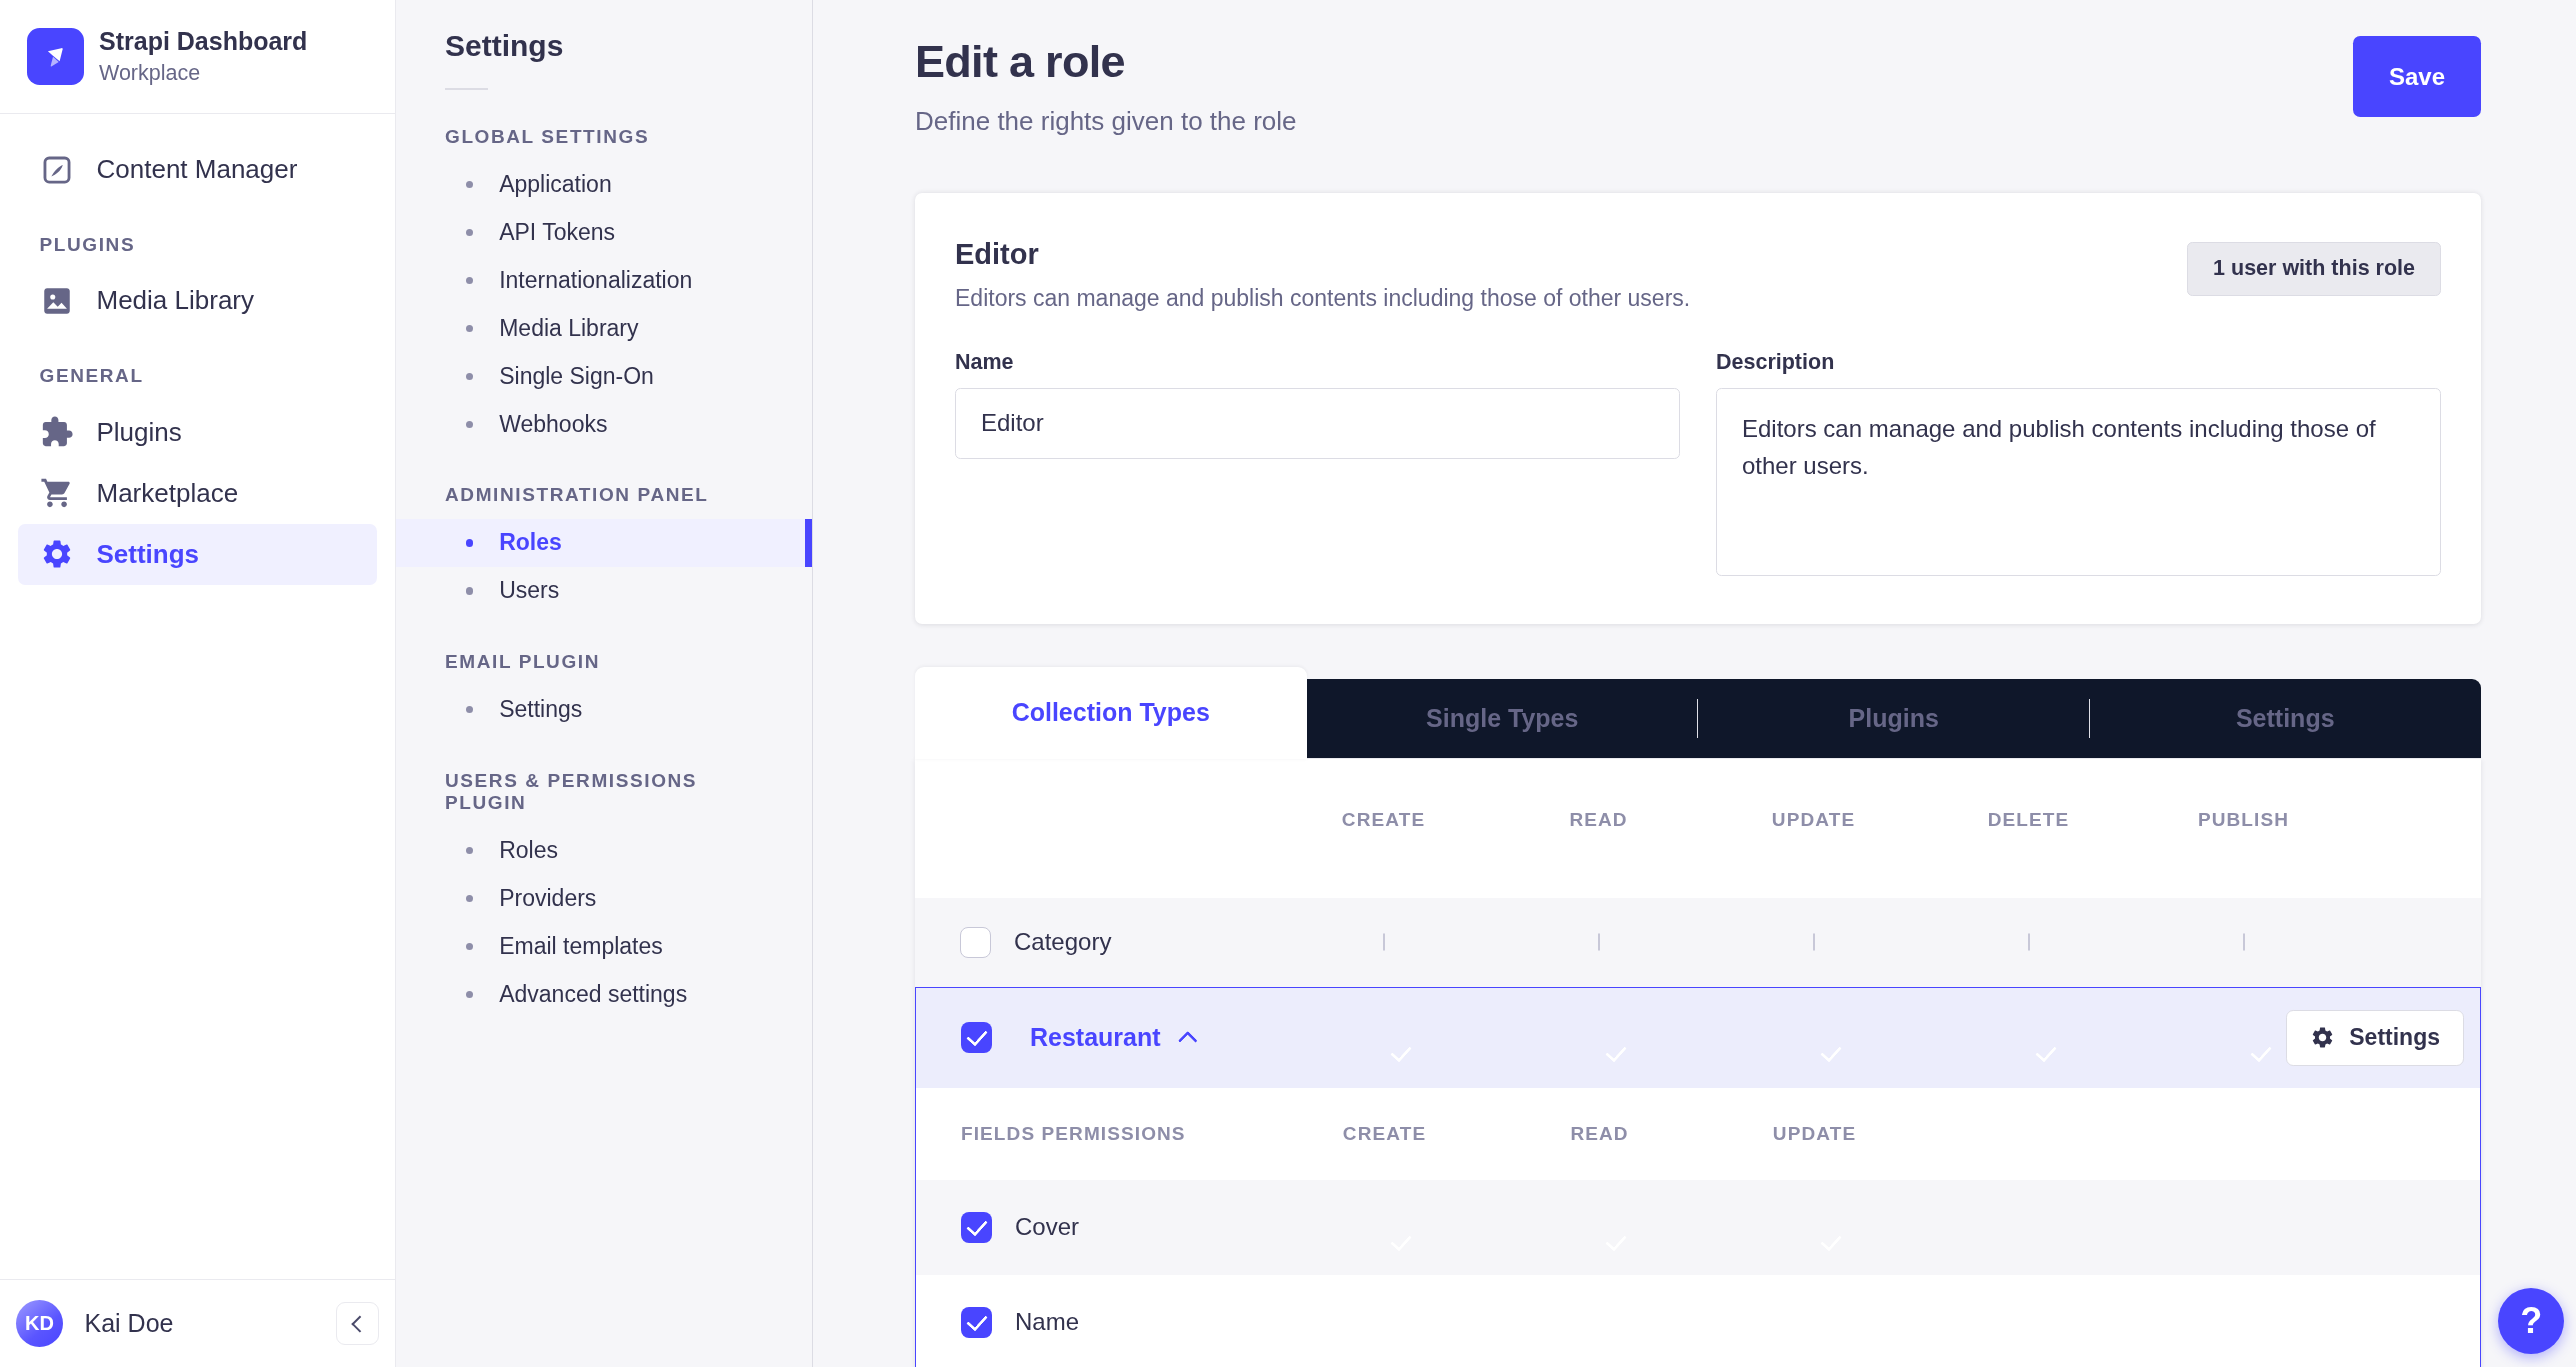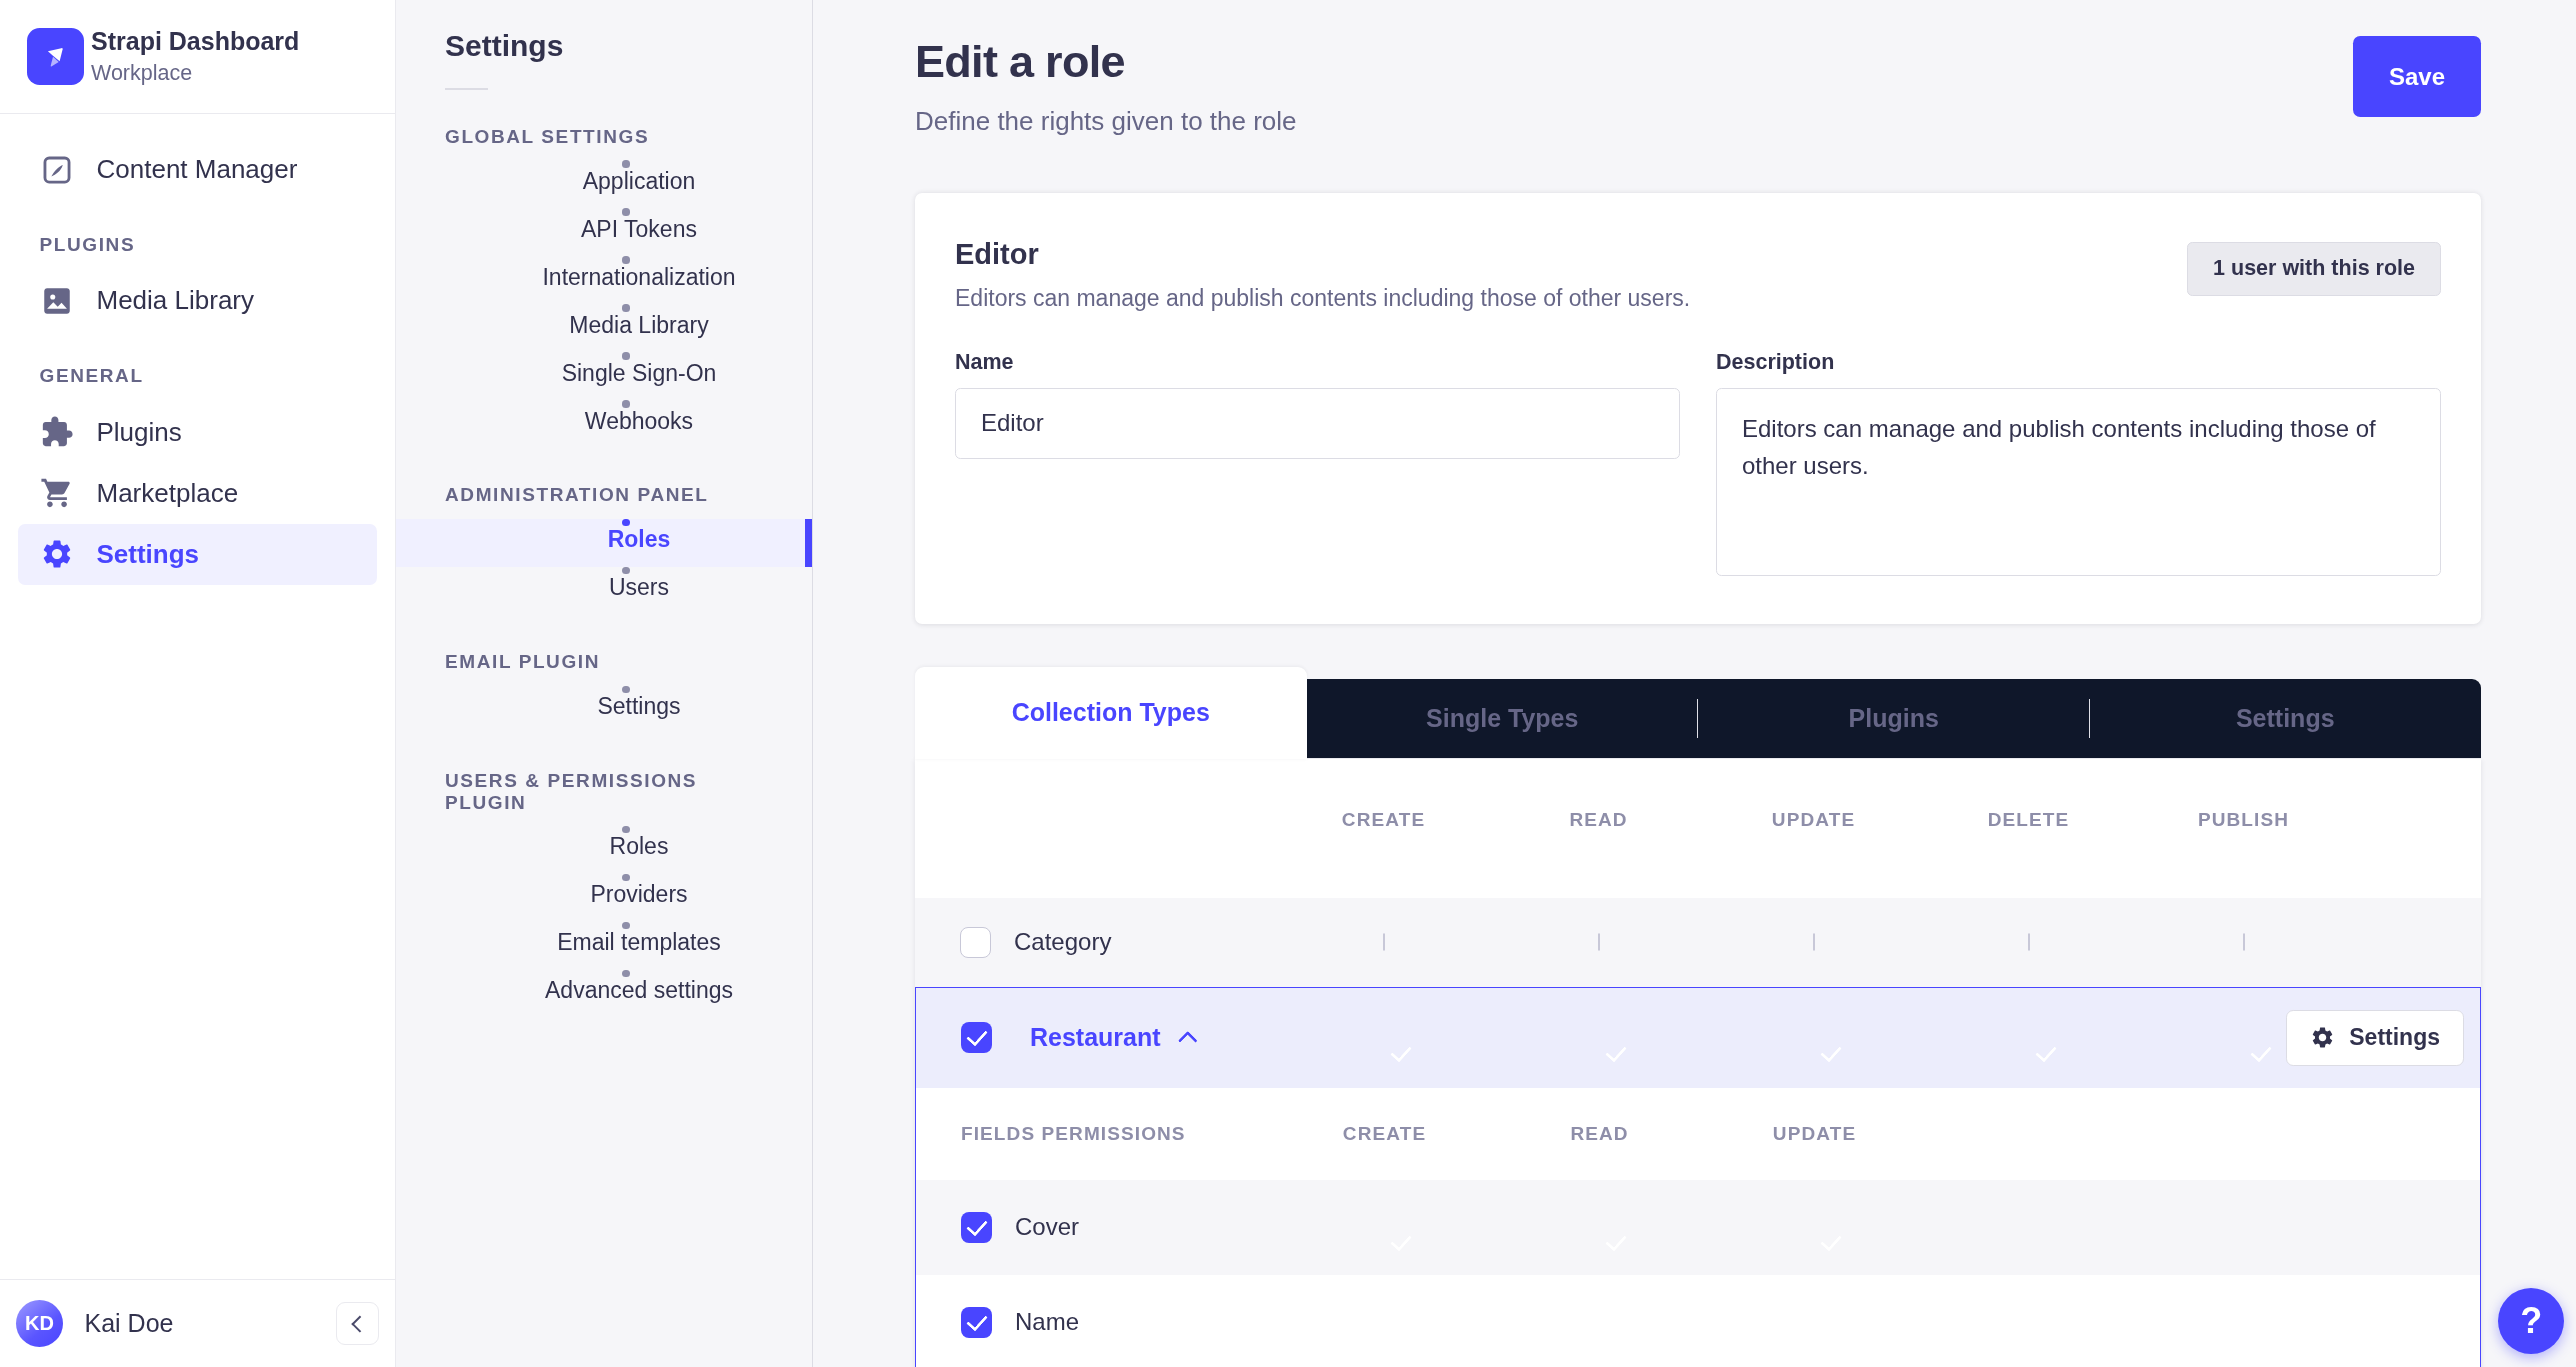--- a/index.html
+++ b/index.html
@@ -13,7 +13,7 @@
 
   
   .sidebar1 { width:396px; flex-shrink:0; background:#fff; border-right:0.9px solid #eaeaef; position:relative; }
-  .brand { display:flex; align-items:center; gap:7px; padding:0 27px; height:114px; border-bottom:0.9px solid #eaeaef; }
+  .brand { display:flex; align-items:center; gap:15px; padding:0 27px; height:114px; border-bottom:0.9px solid #eaeaef; }
   .logo { width:57px; height:57px; border-radius:12.6px; background:#4945ff; display:flex; align-items:center; justify-content:center; flex-shrink:0; }
   .brand-name { font-size:25px; font-weight:700; color:#32324d; }
   .brand-sub { font-size:21.5px; color:#666687; margin-top:4.5px; }

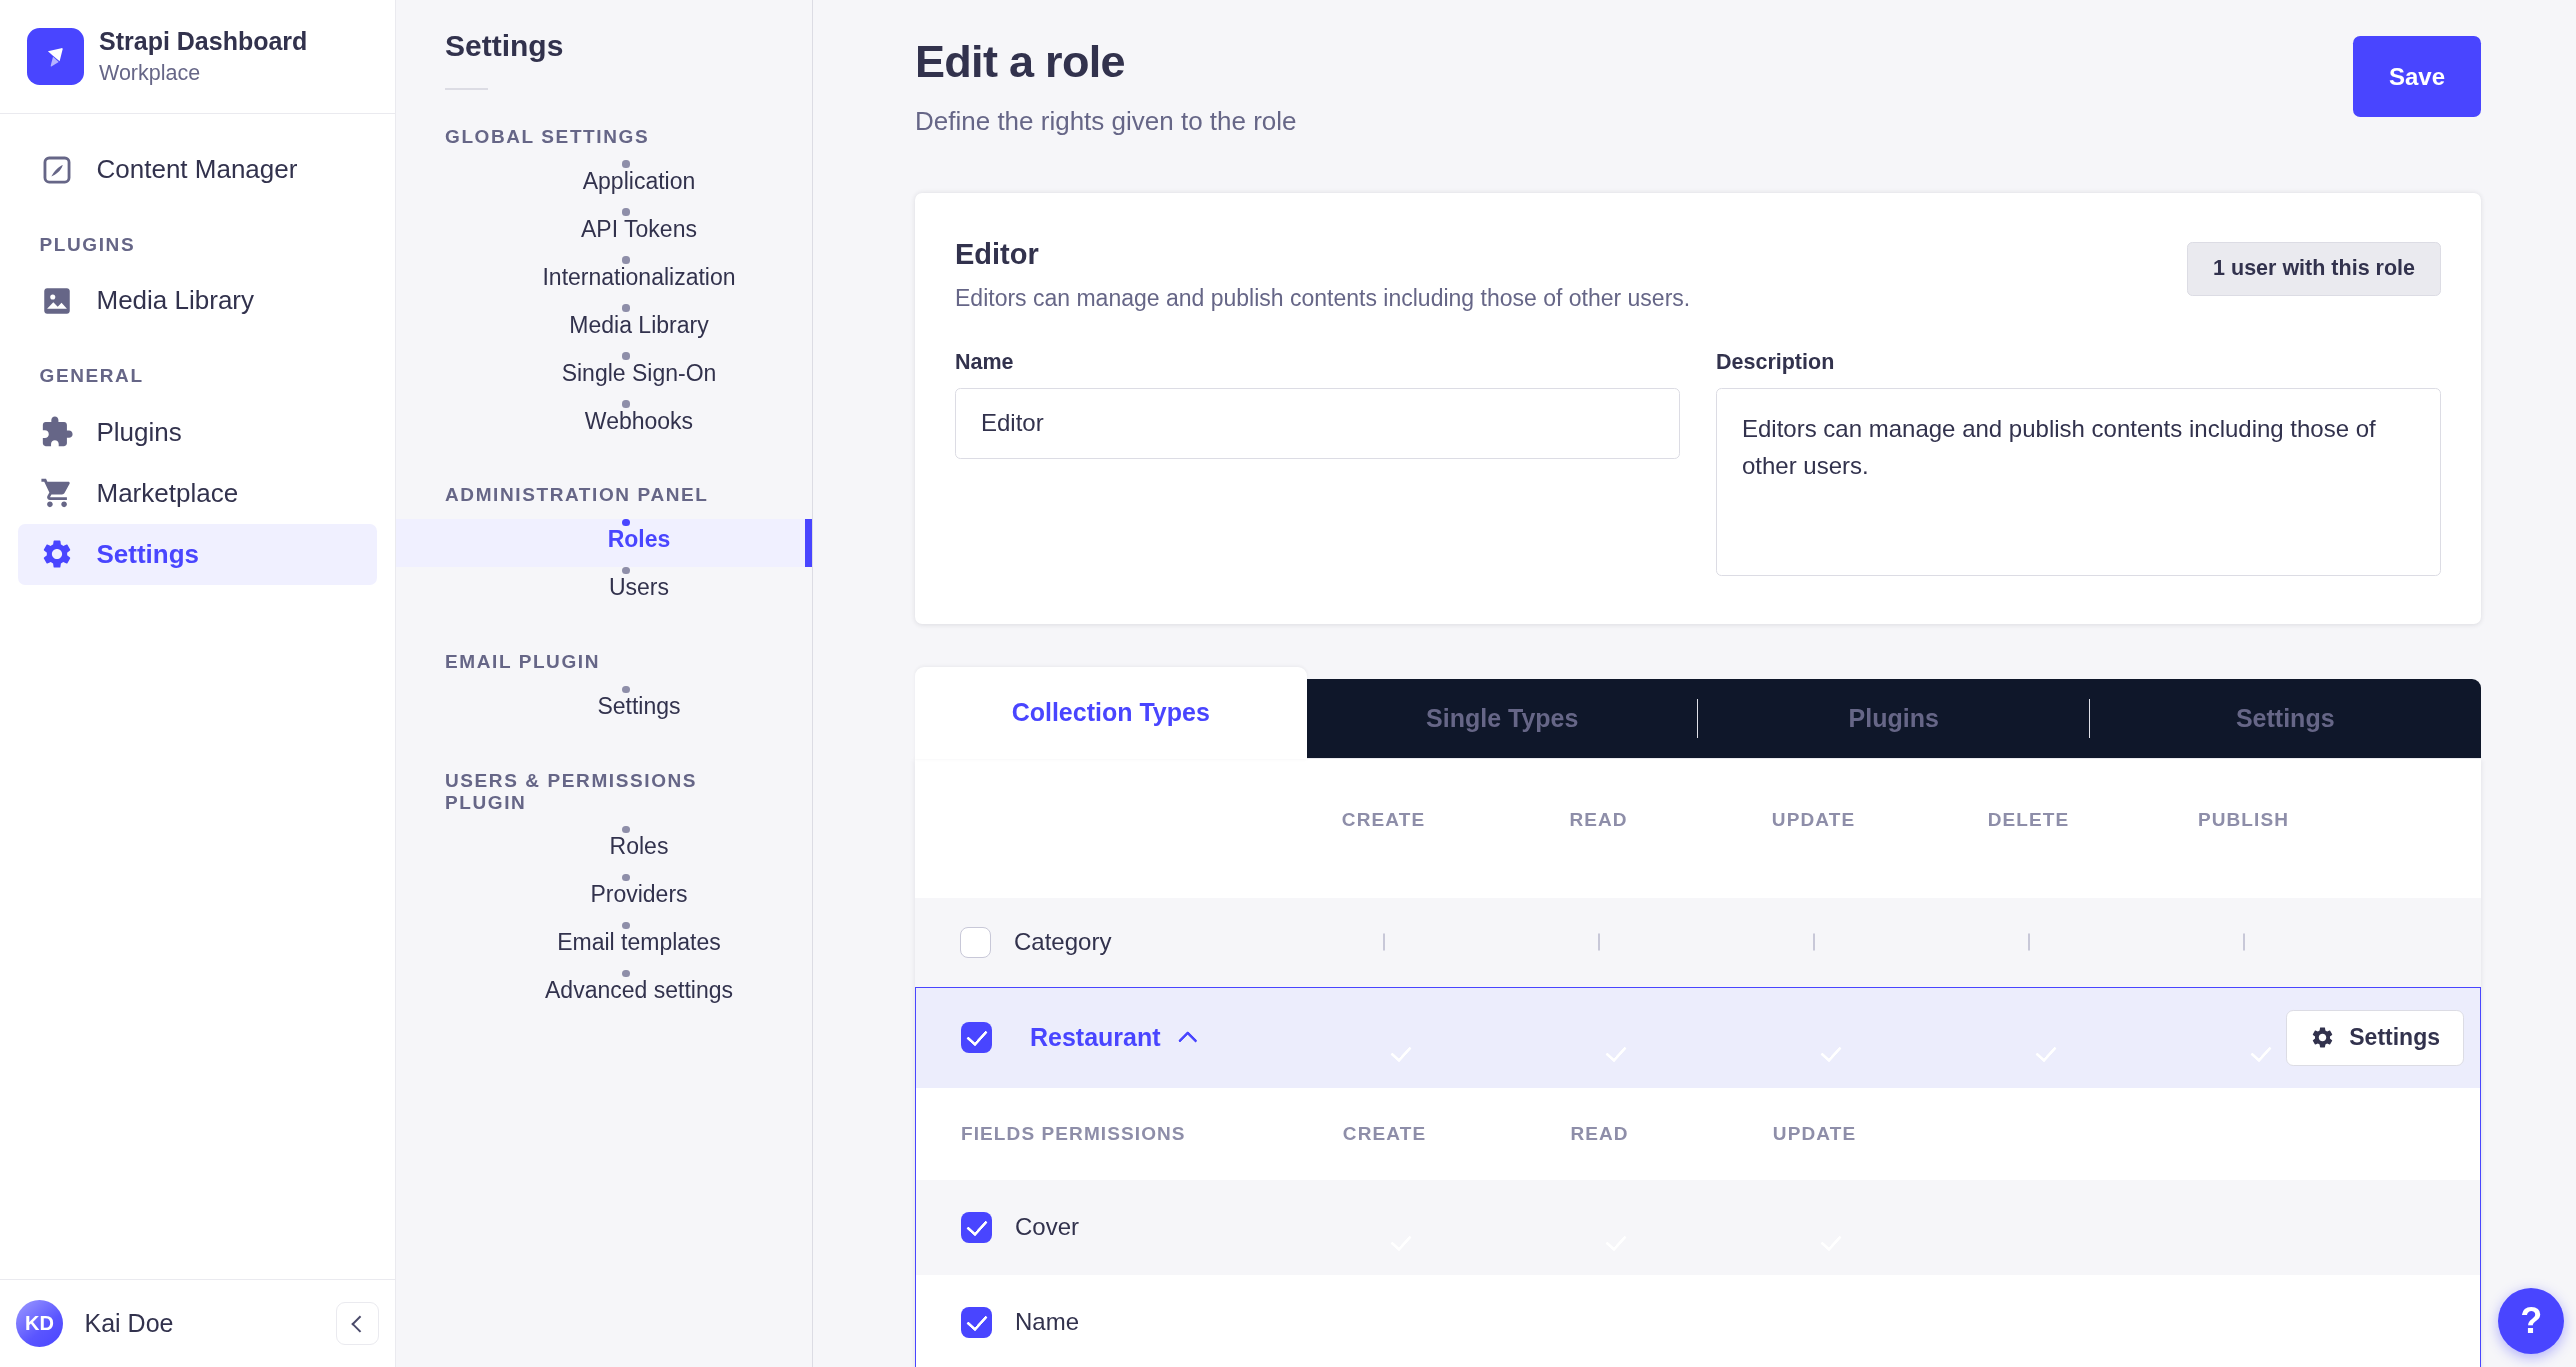--- a/index.html
+++ b/index.html
@@ -34,7 +34,7 @@
   .subnav-title { font-size:30px; font-weight:700; margin-left:49px; color:#32324d; }
   .subnav-divider { width:43px; height:1.8px; background:#dcdce4; margin:25px 0 3.6px 49px; }
   .subnav-section-label { font-size:19px; font-weight:700; letter-spacing:1.6px; color:#666687; margin:36px 49px 12.6px; }
-  .subnav-item { position:relative; display:flex; align-items:center; height:48px; padding-left:70px; font-size:23px; color:#32324d; cursor:pointer;flex-direction:column; }
+  .subnav-item { position:relative; display:flex; align-items:center; height:48px; padding-left:70px; font-size:23px; color:#32324d; cursor:pointer; }
   .subnav-item .bullet { width:7.2px; height:7.2px; border-radius:50%; background:#8e8ea9; margin-right:26px; flex-shrink:0; }
   .subnav-item.active { background:#f0f0ff; color:#4945ff; font-weight:700; }
   .subnav-item.active .bullet { background:#4945ff; }

